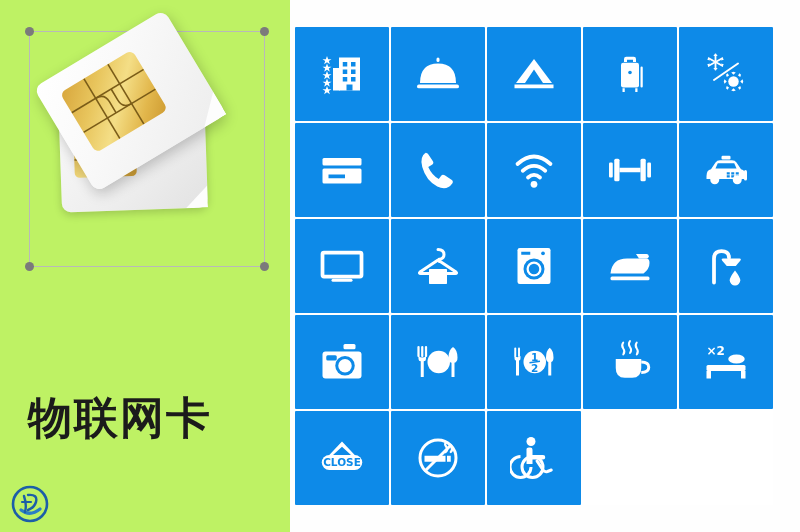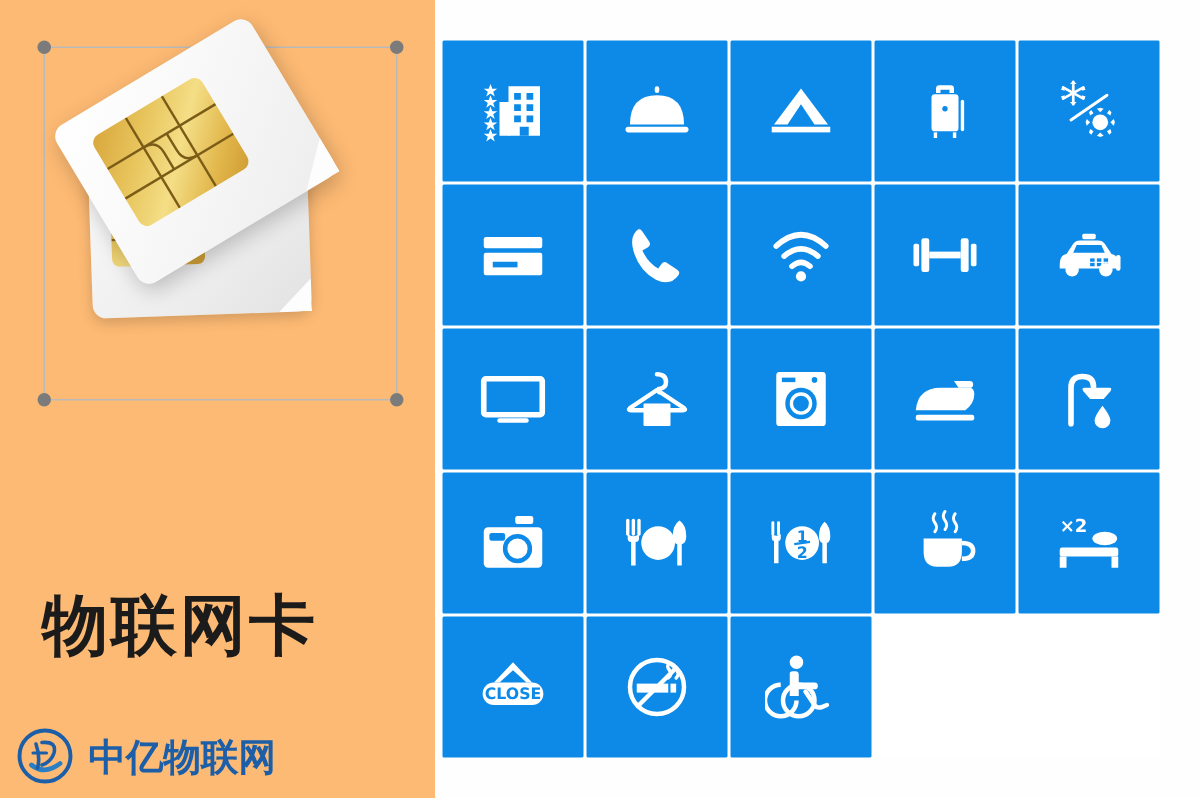--- a/index.html
+++ b/index.html
@@ -21,7 +21,7 @@
     position: absolute;
     left: 0; top: 0;
     width: 290px; height: 532px;
-    background: #fdba74;
+    background: #bef264;
   }
 
   

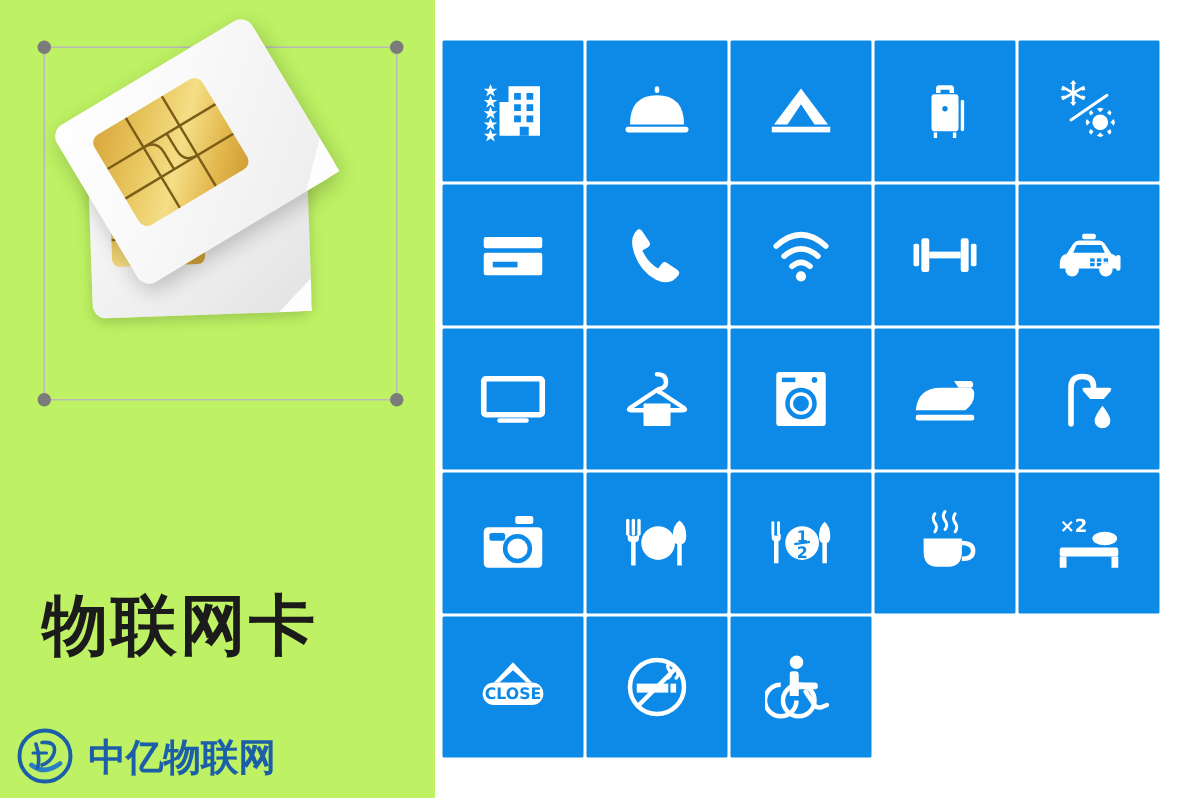--- a/index.html
+++ b/index.html
@@ -212,7 +212,6 @@
       <path d="M18 11 q10 -1 8 7 q-2 6 -8 8" fill="none" stroke="#1c5fa8" stroke-width="2.4" stroke-linecap="round"></path>
       <path d="M12 18 h9" fill="none" stroke="#1c5fa8" stroke-width="2.1" stroke-linecap="round"></path>
     </svg>
-    <span id="watermark-text">中亿物联网</span>
   </div>
 </div>
 

